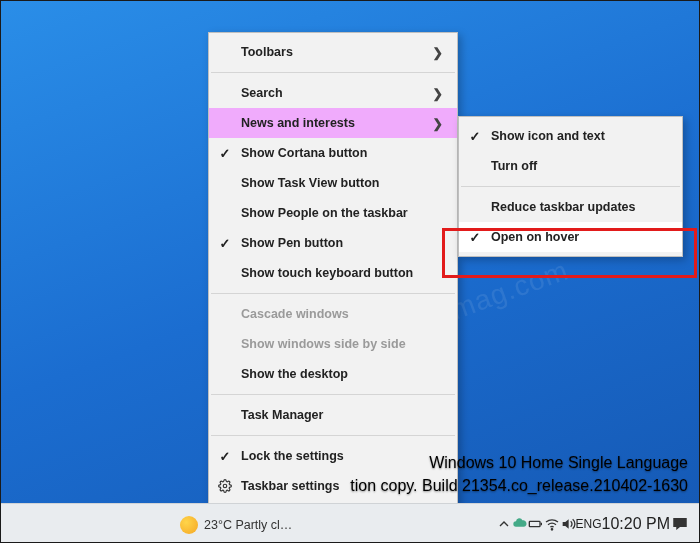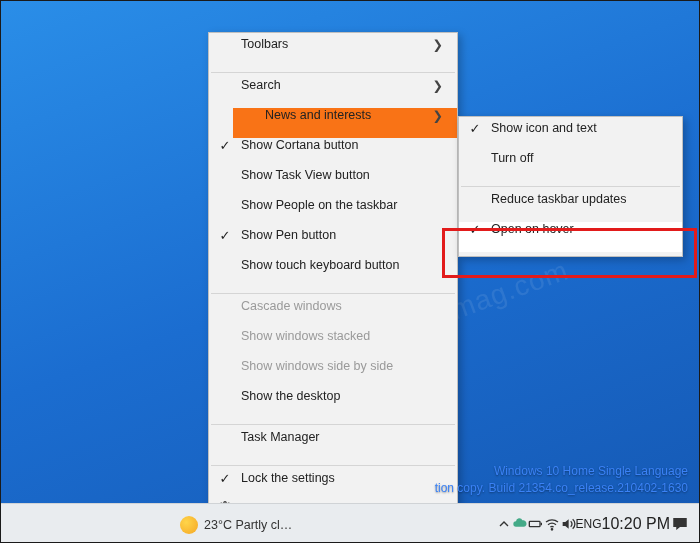--- a/index.html
+++ b/index.html
@@ -68,12 +68,13 @@
     padding: 4px 0;
   }
   .item {
-    display: flex; align-items: flex-start;
+    display: flex; align-items: center;
     height: 30px;
     padding: 0 14px 0 0;
     font-size: 12.5px;
     color: #222;
     position: relative;
+    font-weight: bold;
   }
   .item .check {
     width: 32px; text-align: center; font-size: 13px; color:#222;

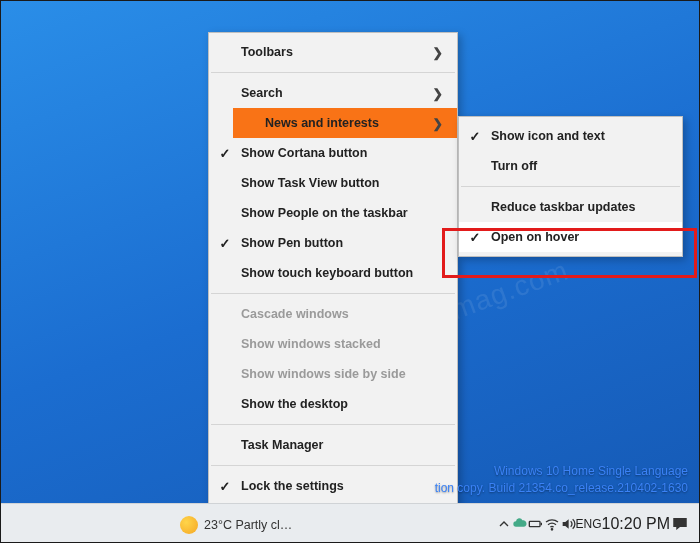--- a/index.html
+++ b/index.html
@@ -141,7 +141,7 @@
     <span class="lbl">Search</span>
     <span class="arrow">❯</span>
   </div>
-  <div class="item" style="background:#f97316;margin-left:24px;">
+  <div class="item" style="background:#f0abfc;">
     <span class="check"></span>
     <span class="lbl">News and interests</span>
     <span class="arrow">❯</span>

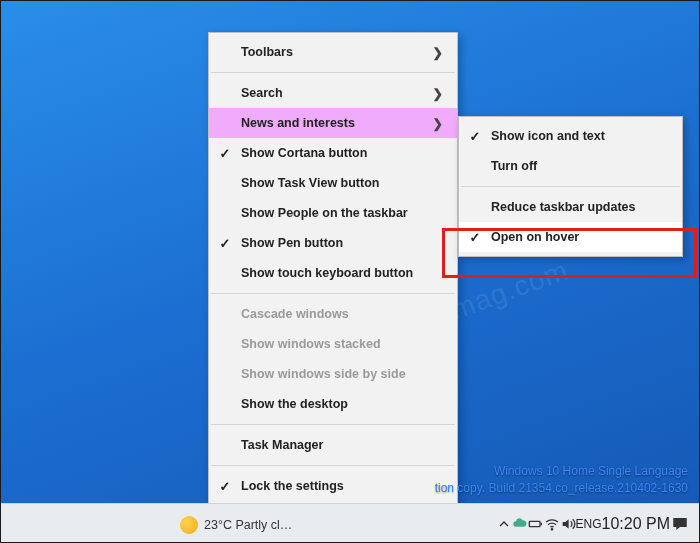--- a/index.html
+++ b/index.html
@@ -173,10 +173,6 @@
   </div>
   <div class="item disabled">
     <span class="check"></span>
-    <span class="lbl">Show windows stacked</span>
-  </div>
-  <div class="item disabled">
-    <span class="check"></span>
     <span class="lbl">Show windows side by side</span>
   </div>
   <div class="item">

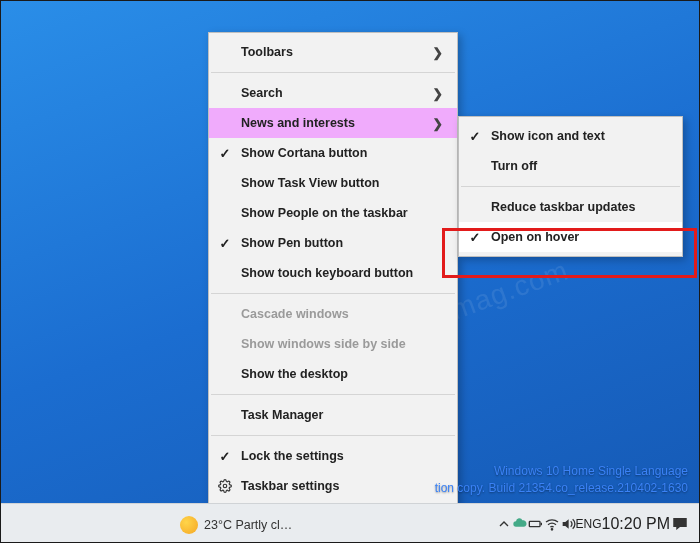--- a/index.html
+++ b/index.html
@@ -42,7 +42,7 @@
   
   .watermark {
     position: absolute; right: 12px; bottom: 46px;
-    color: #3b82f6; text-align: right; font-size: 12px;
+    color: #000000; text-align: right; font-size: 16px;
     line-height: 1.4;
     text-shadow: 0 1px 2px rgba(0,0,0,0.4);
     margin-left: 32px;

